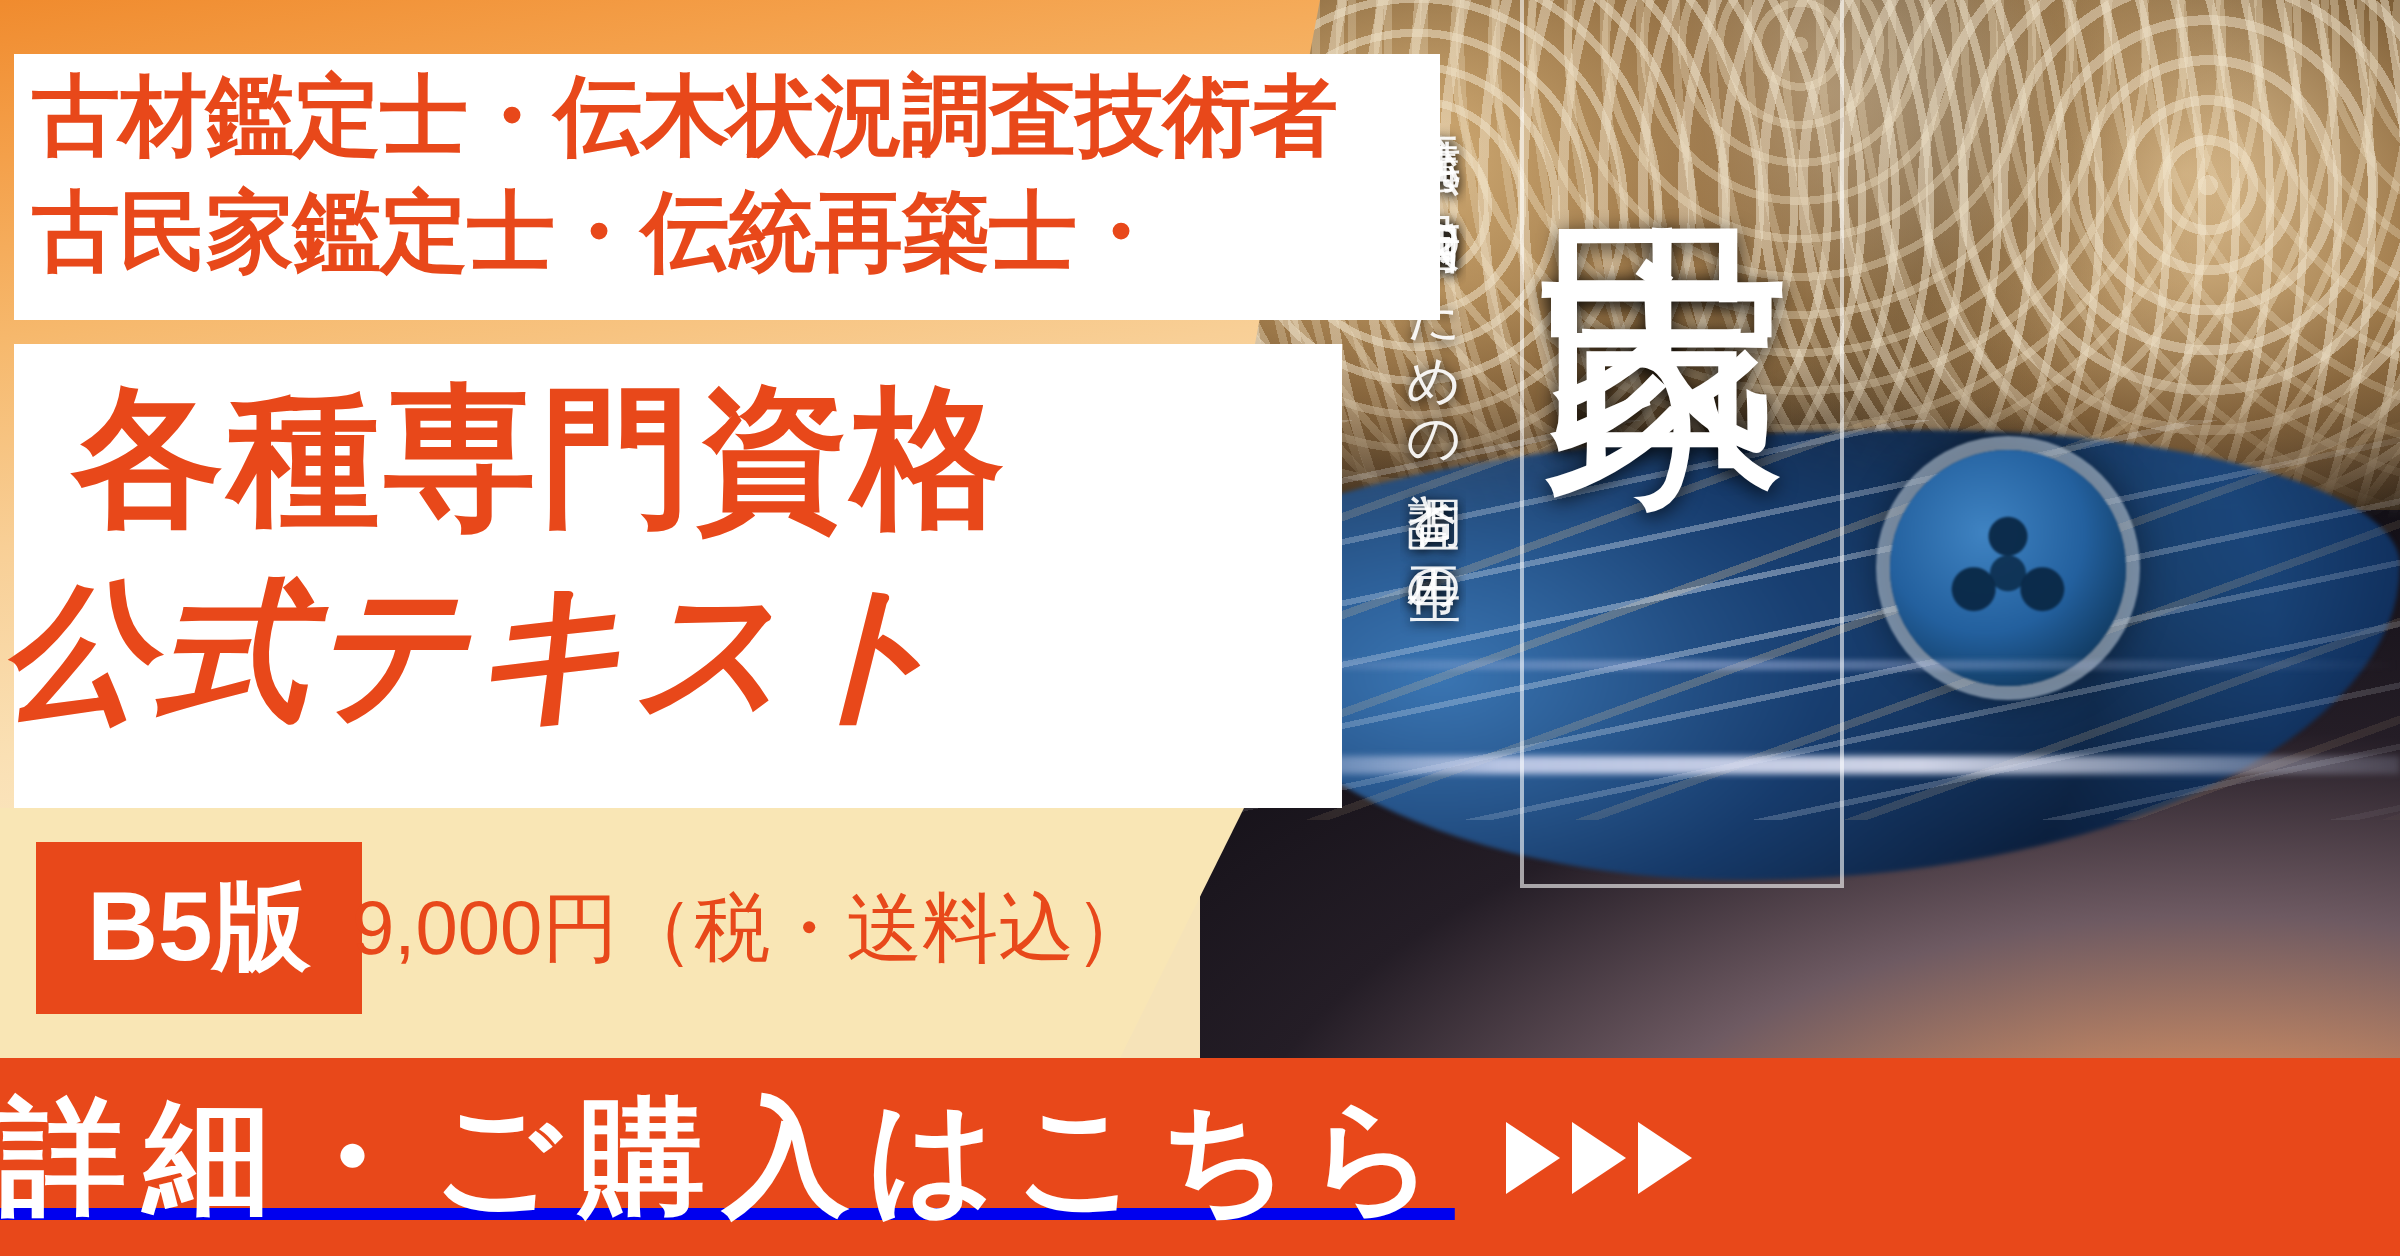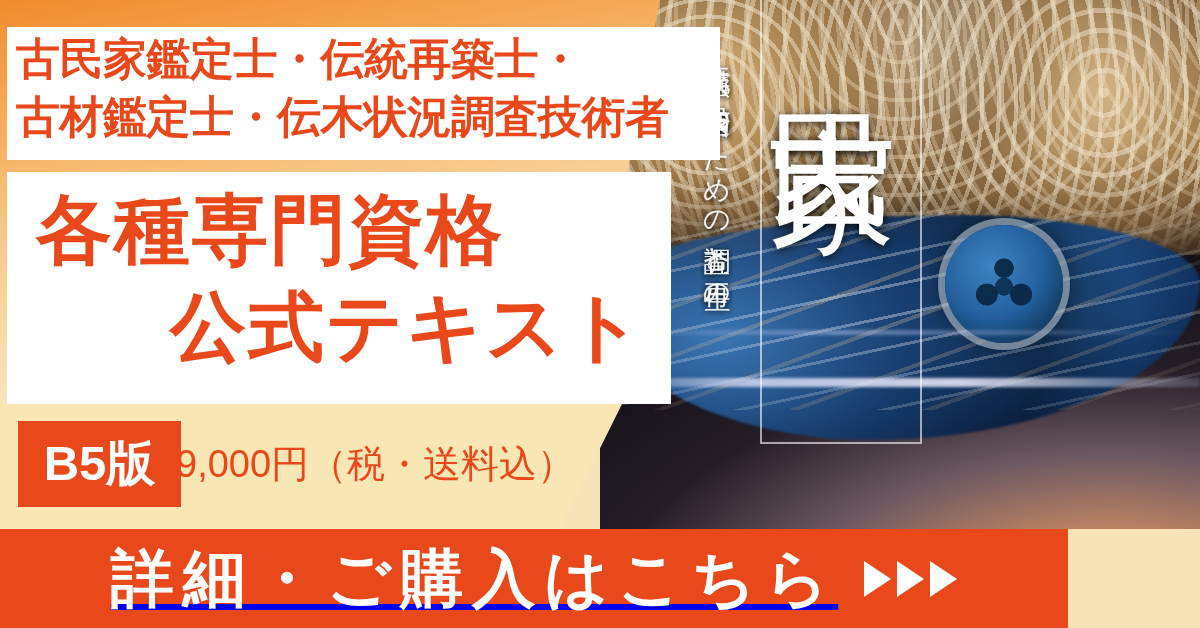--- a/index.html
+++ b/index.html
@@ -353,8 +353,8 @@
   <div class="box-main"></div>
 
   <div class="headline">
+    <span class="headline-line">古材鑑定士・伝木状況調査技術者</span>
     <span class="headline-line">古民家鑑定士・伝統再築士・</span>
-    <span class="headline-line">古材鑑定士・伝木状況調査技術者</span>
   </div>
 
   <div class="maintitle">

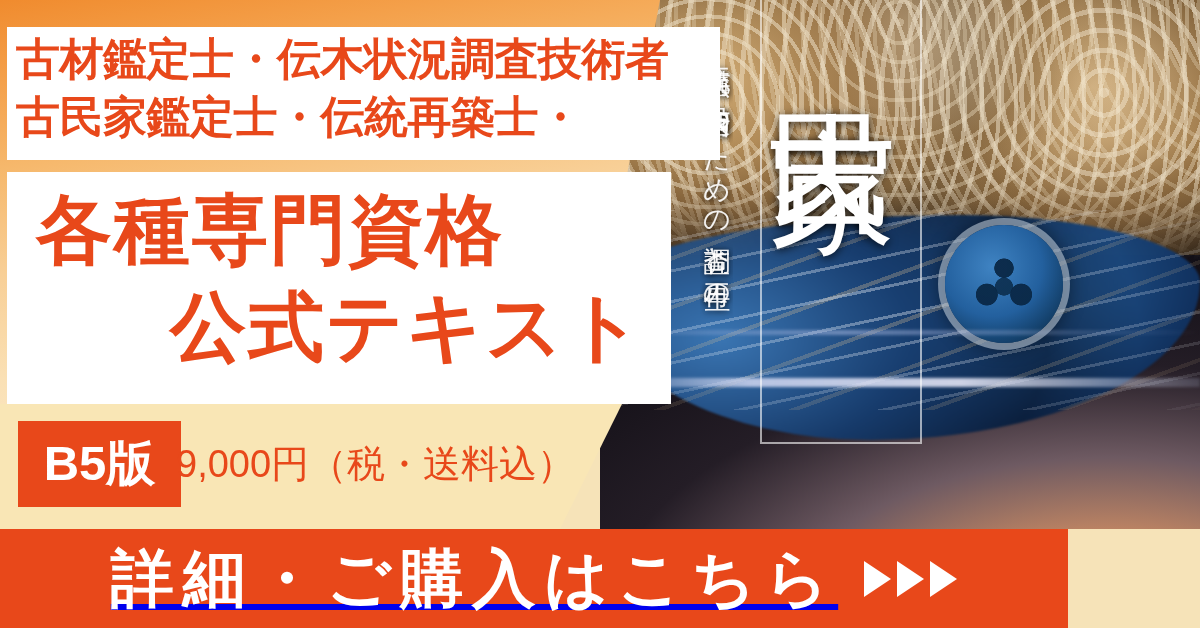--- a/index.html
+++ b/index.html
@@ -258,7 +258,7 @@
   }
   .maintitle-l2 {
     display: block;
-    padding-left: 170px;
+    font-style: italic;
   }
 
   

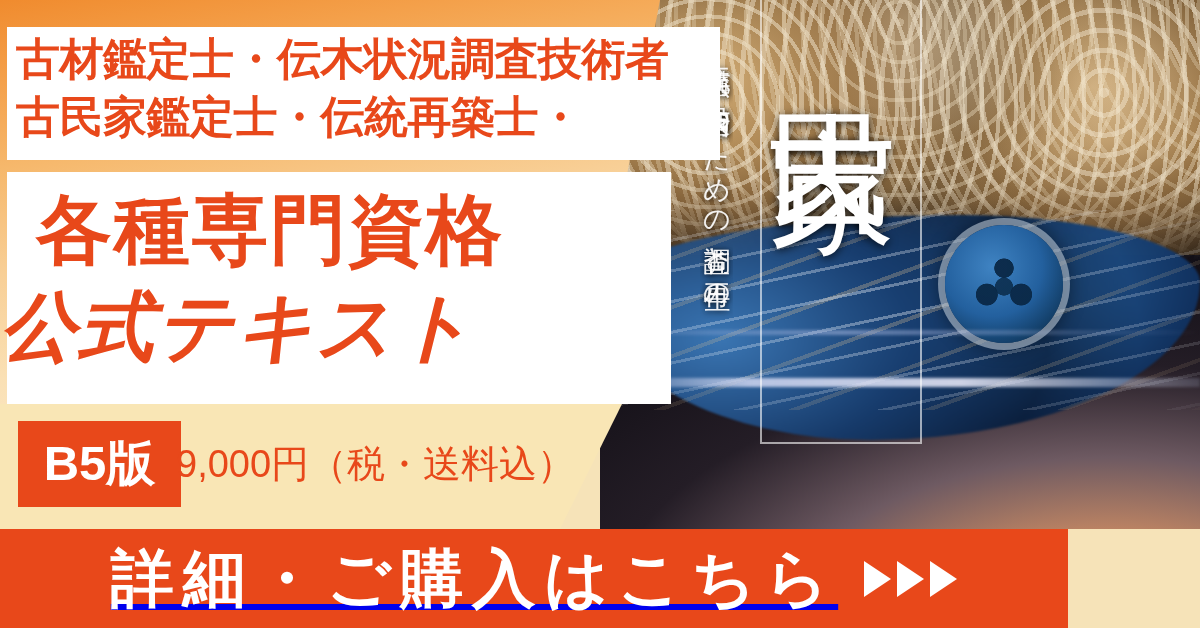--- a/index.html
+++ b/index.html
@@ -296,12 +296,12 @@
     position: absolute;
     left: 0;
     top: 529px;
-    width: 1068px;
+    width: 1200px;
     height: 99px;
     background: #e8481a;
     display: flex;
     align-items: center;
-    justify-content: center;
+    justify-content: flex-start;
     gap: 22px;
   }
   .cta-text {

